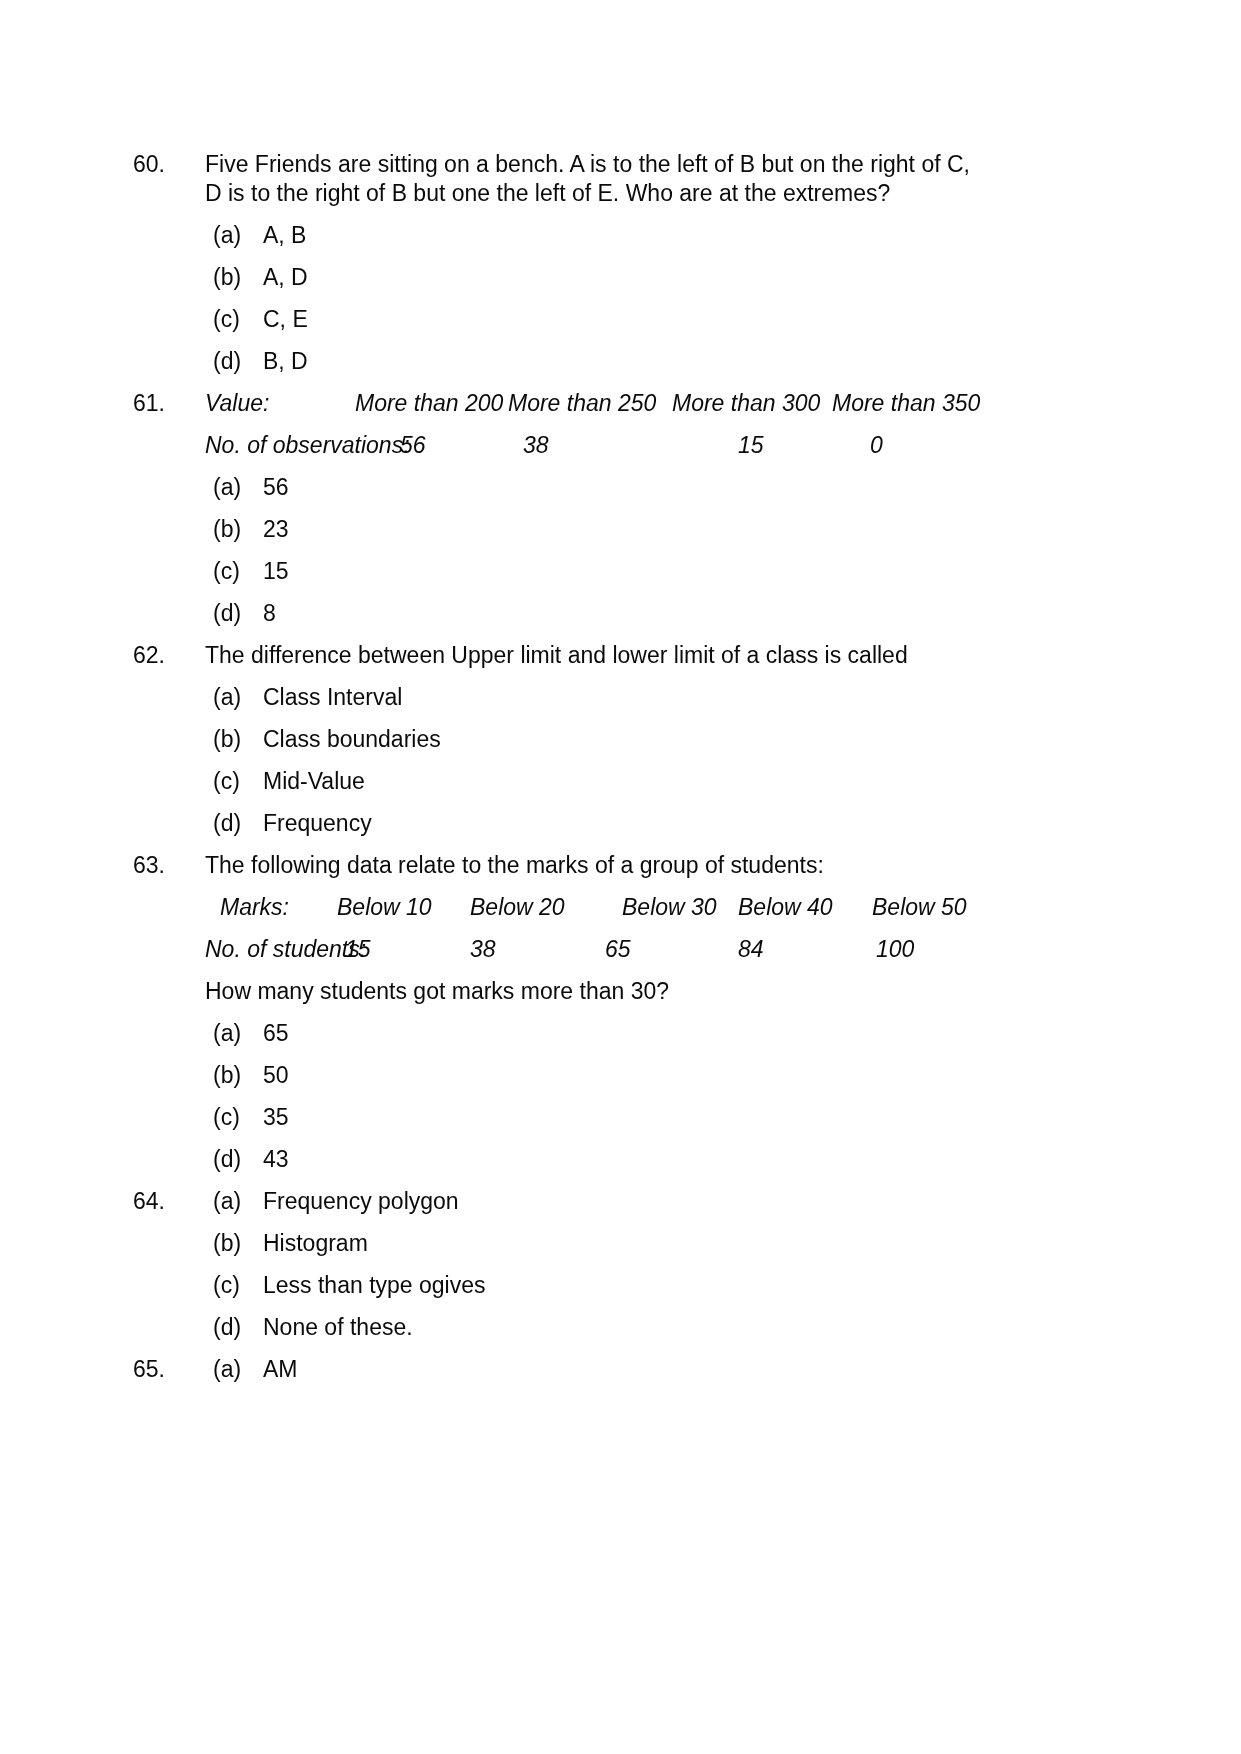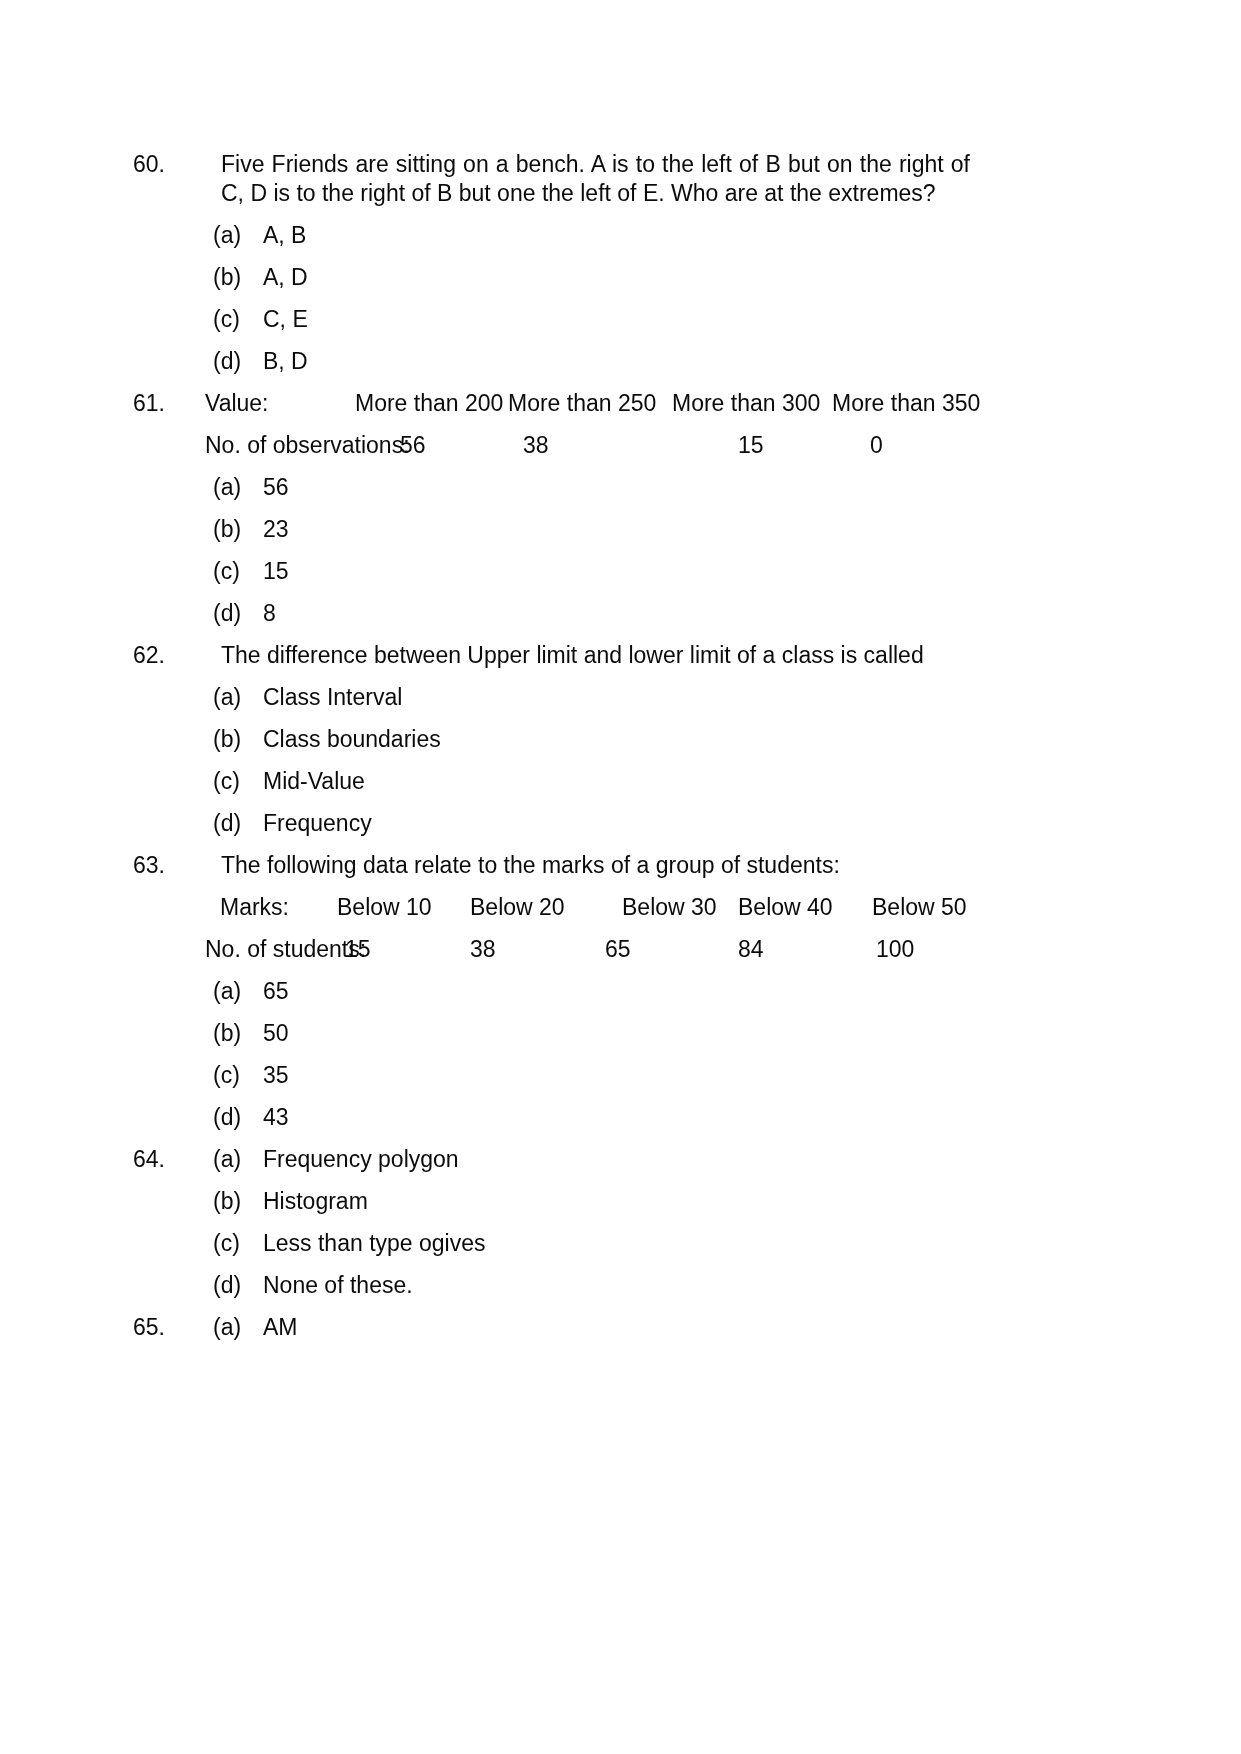--- a/index.html
+++ b/index.html
@@ -28,7 +28,7 @@
   }
   .qbody { flex: 1 1 auto; width: 765px; }
   .qtext {
-    margin: 0 0 13px 16px;
+    margin: 0 0 13px 0;
     line-height: 29px;
     text-align: justify;
   }

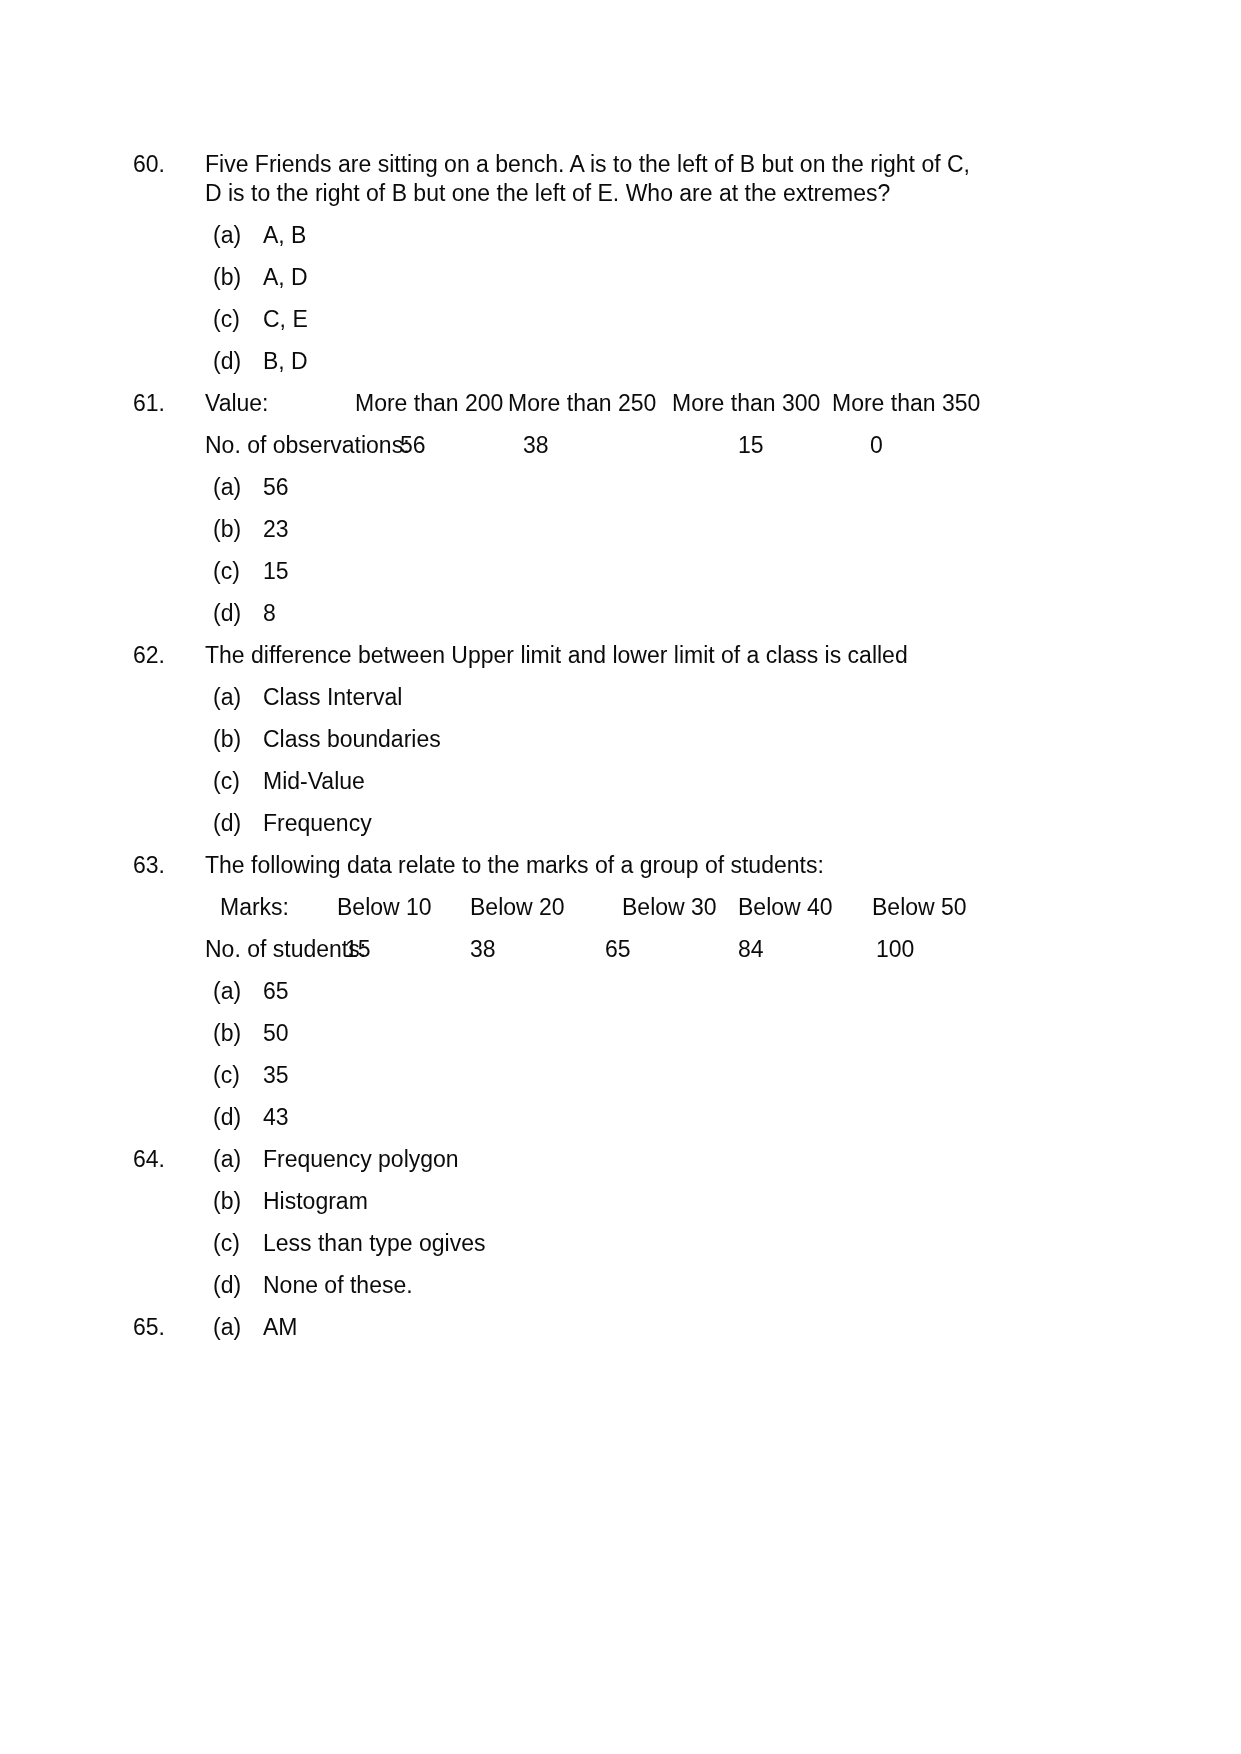--- a/index.html
+++ b/index.html
@@ -46,6 +46,7 @@
     height: 29px;
     line-height: 29px;
     margin: 0 1px 13px 0;
+    font-style: italic;
   }
   .tcell { position: absolute; top: 0; white-space: nowrap; }
   .page-number {

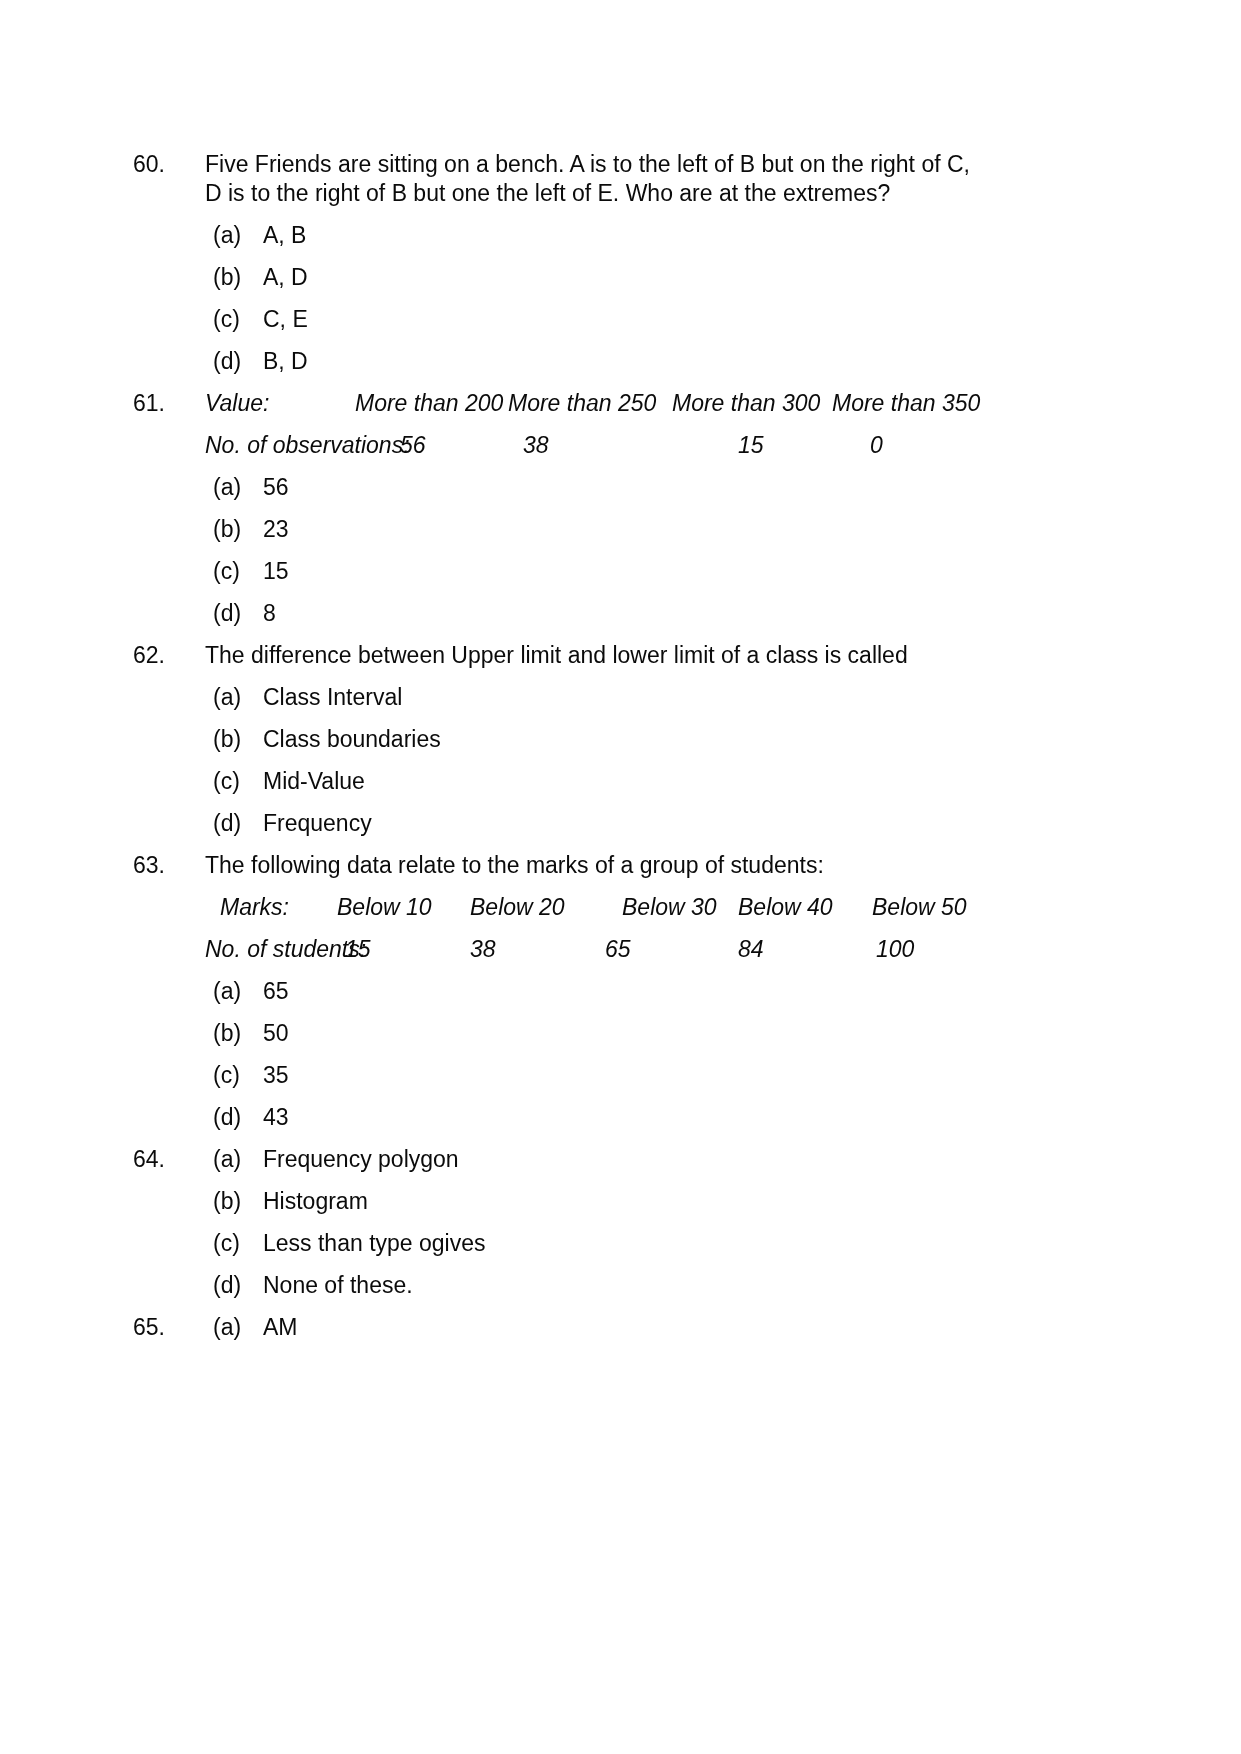--- a/index.html
+++ b/index.html
@@ -166,6 +166,7 @@
           <span class="tcell" style="left:533px">84</span>
           <span class="tcell" style="left:671px">100</span>
         </div>
+        <p class="subtext">How many students got marks more than 30?</p>
         <div class="option">
           <span class="olabel">(a)</span>
           <span class="otext">65</span>

